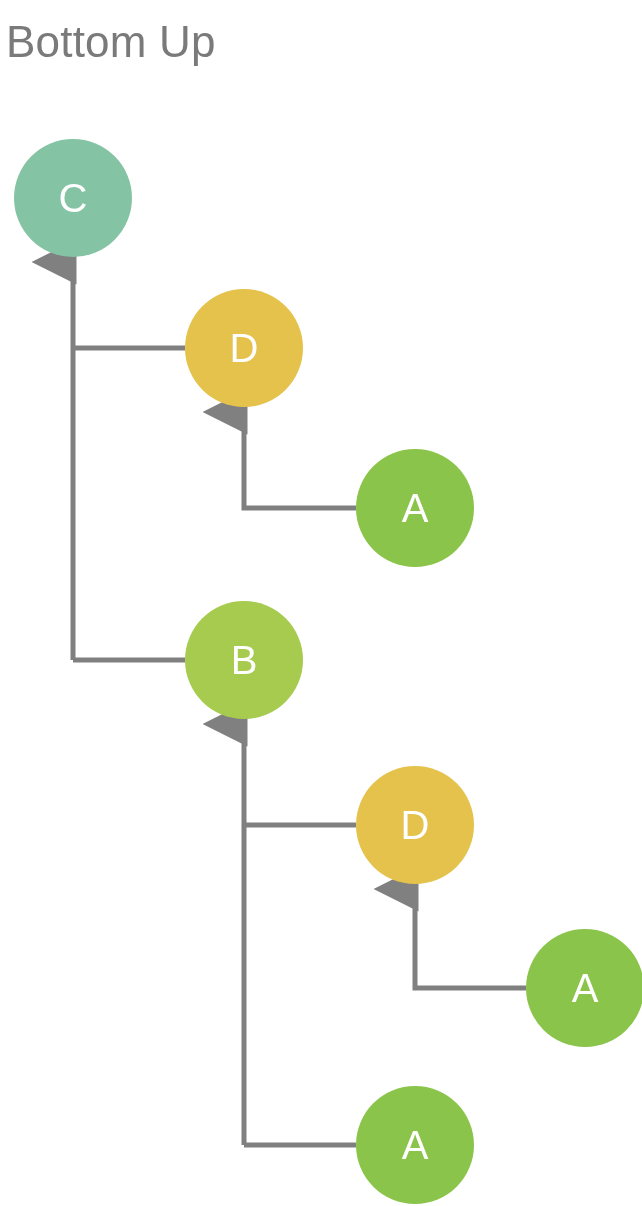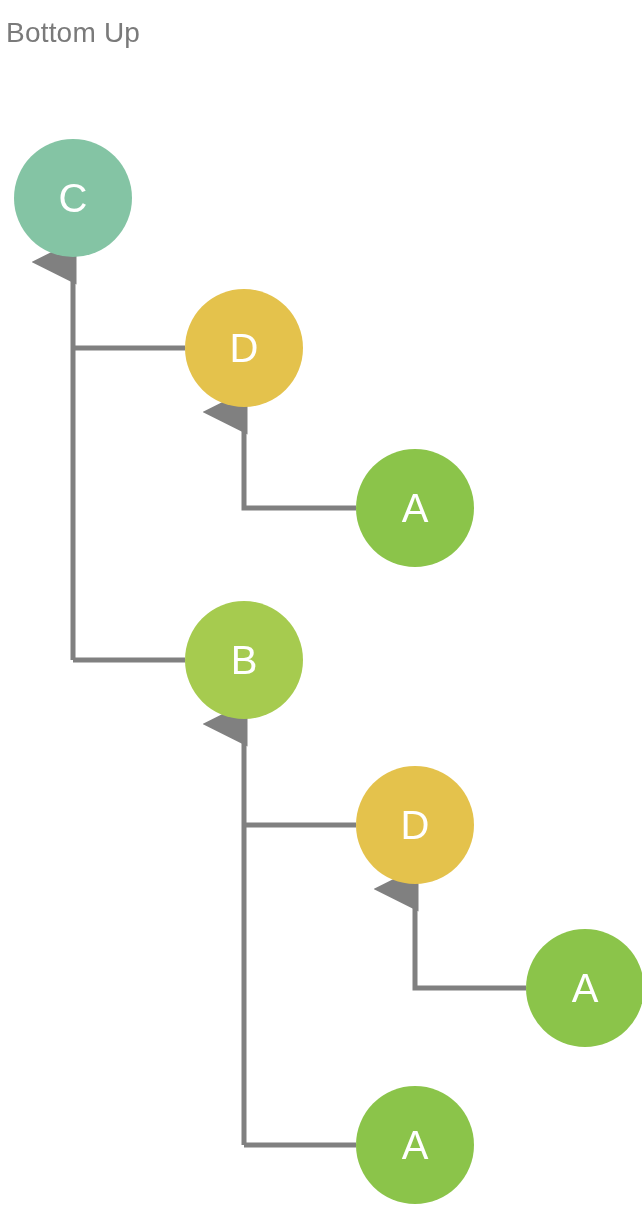--- a/index.html
+++ b/index.html
@@ -27,7 +27,7 @@
     left: 6px;
     top: 16px;
     font-family: "Liberation Sans", sans-serif;
-    font-size: 28px;
+    font-size: 44px;
     font-weight: 400;
     color: #7a7a7a;
     letter-spacing: 0.2px;

